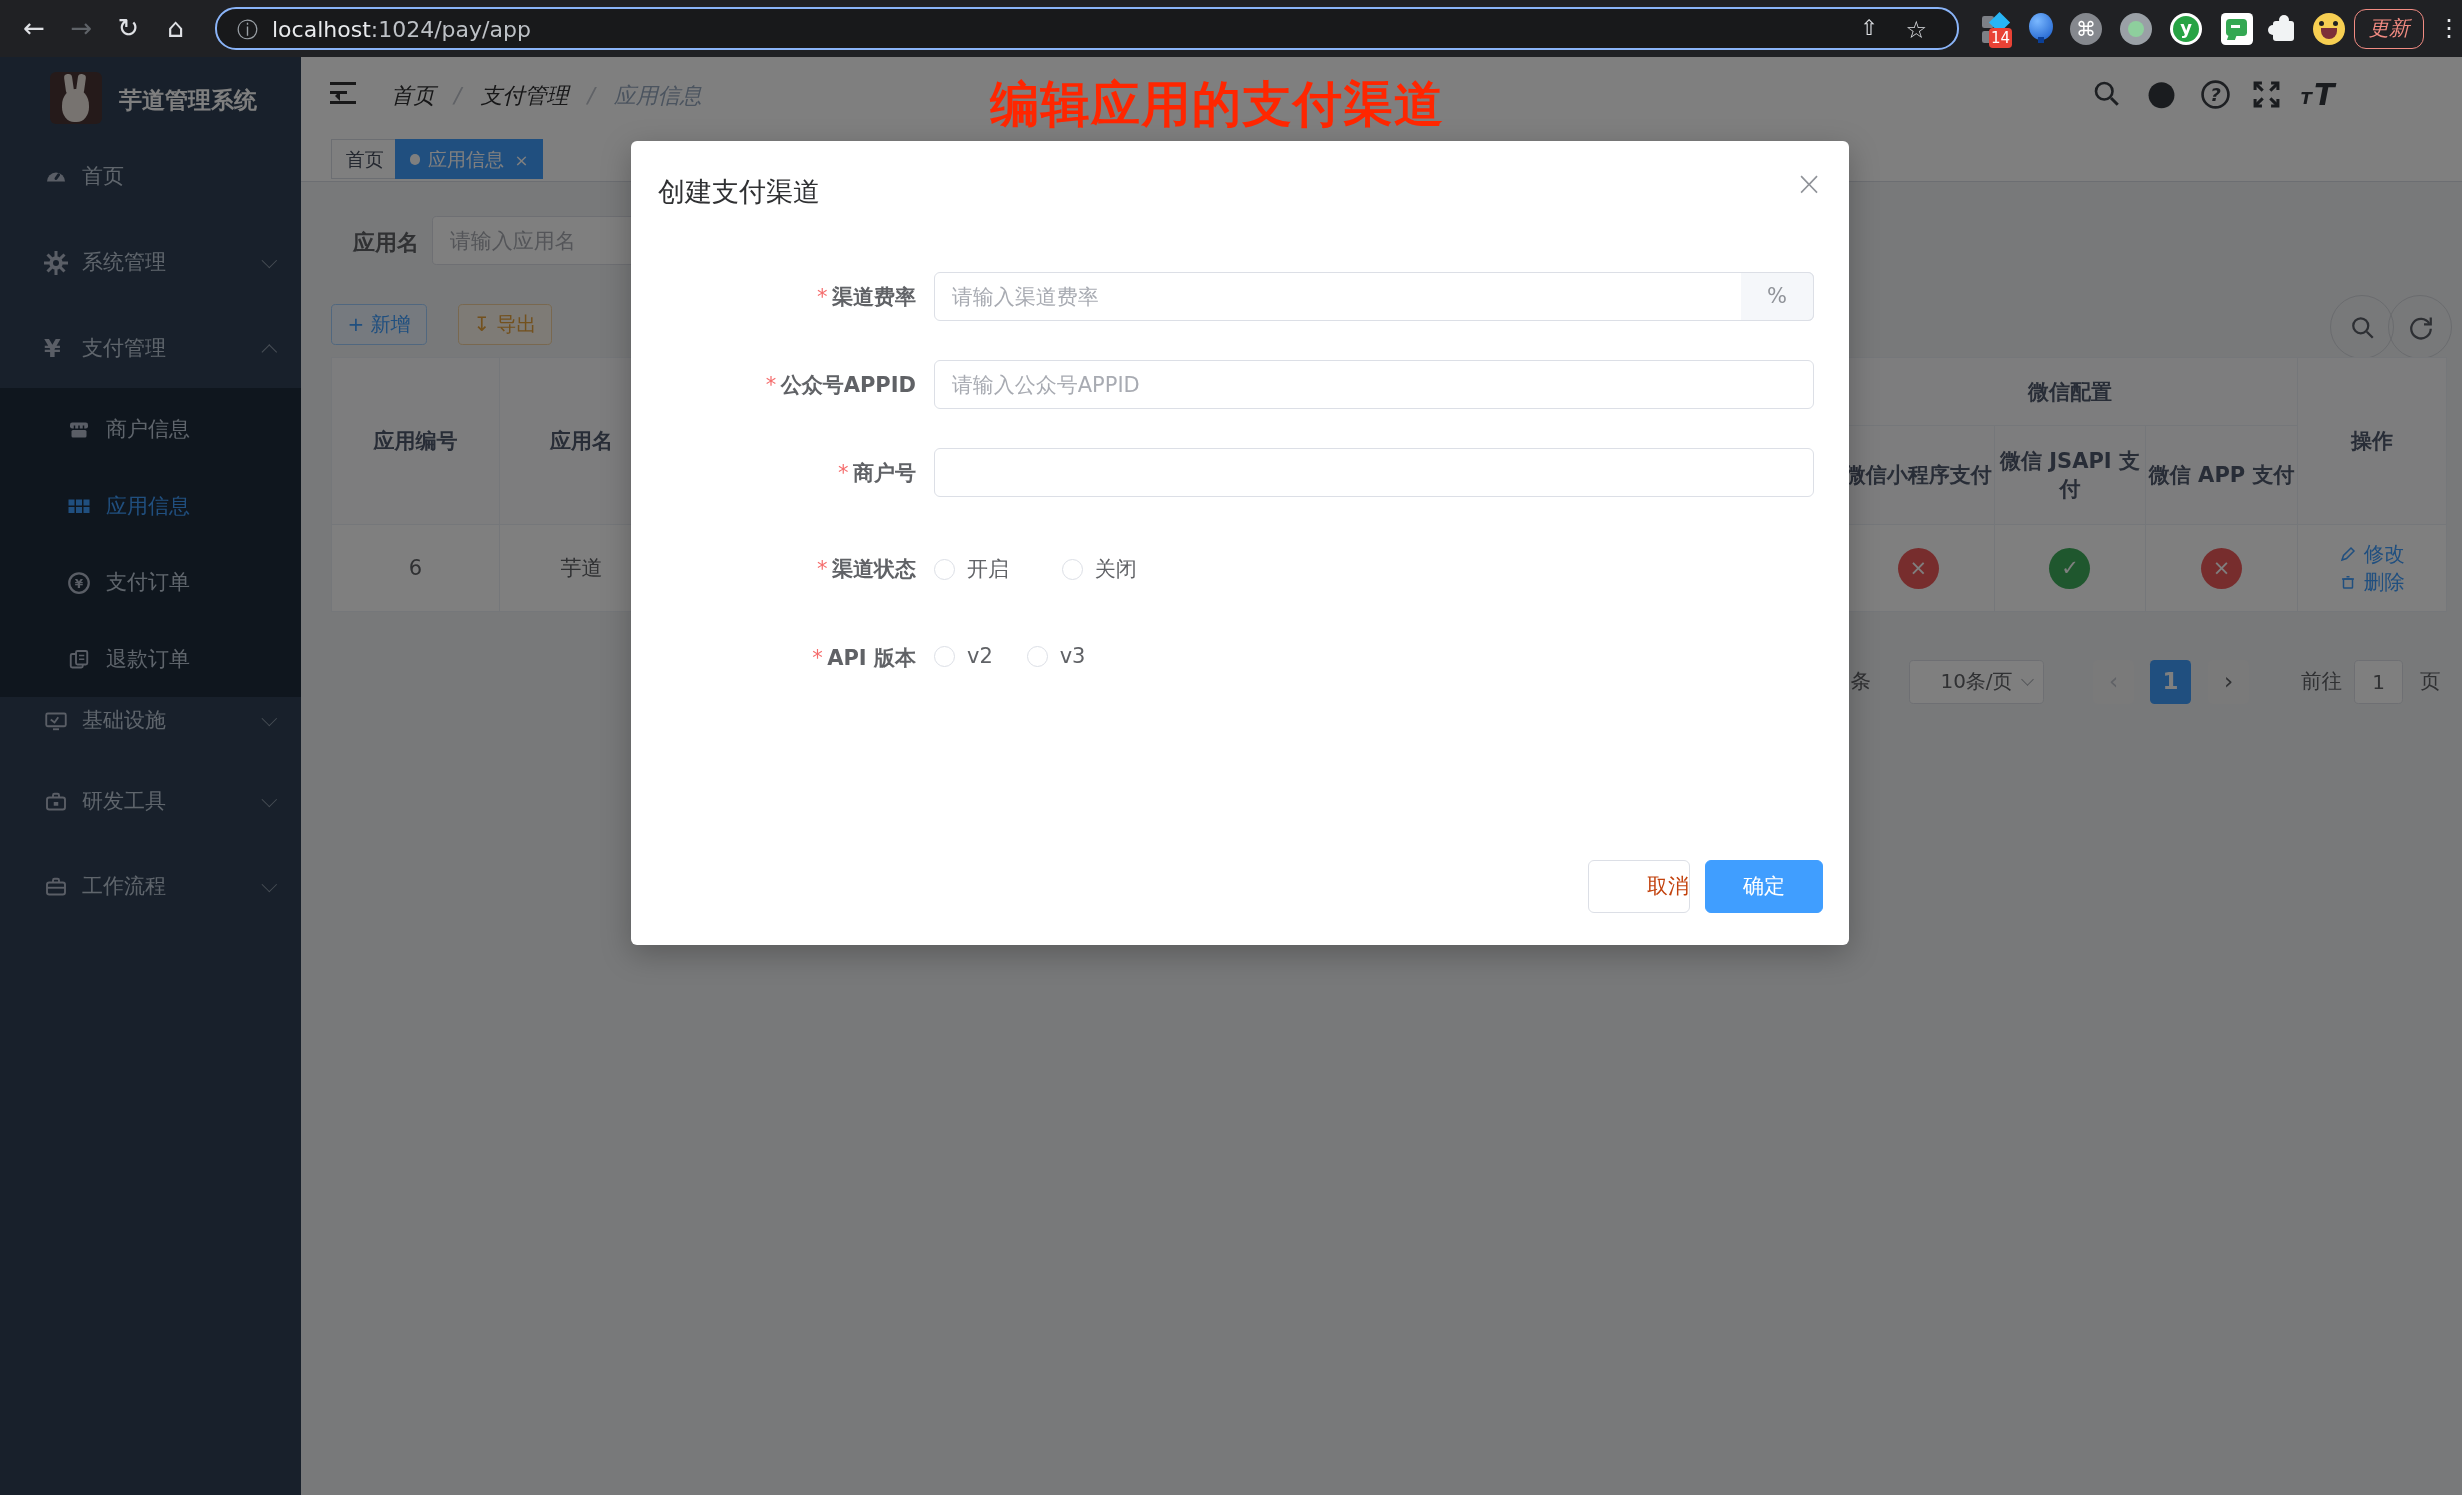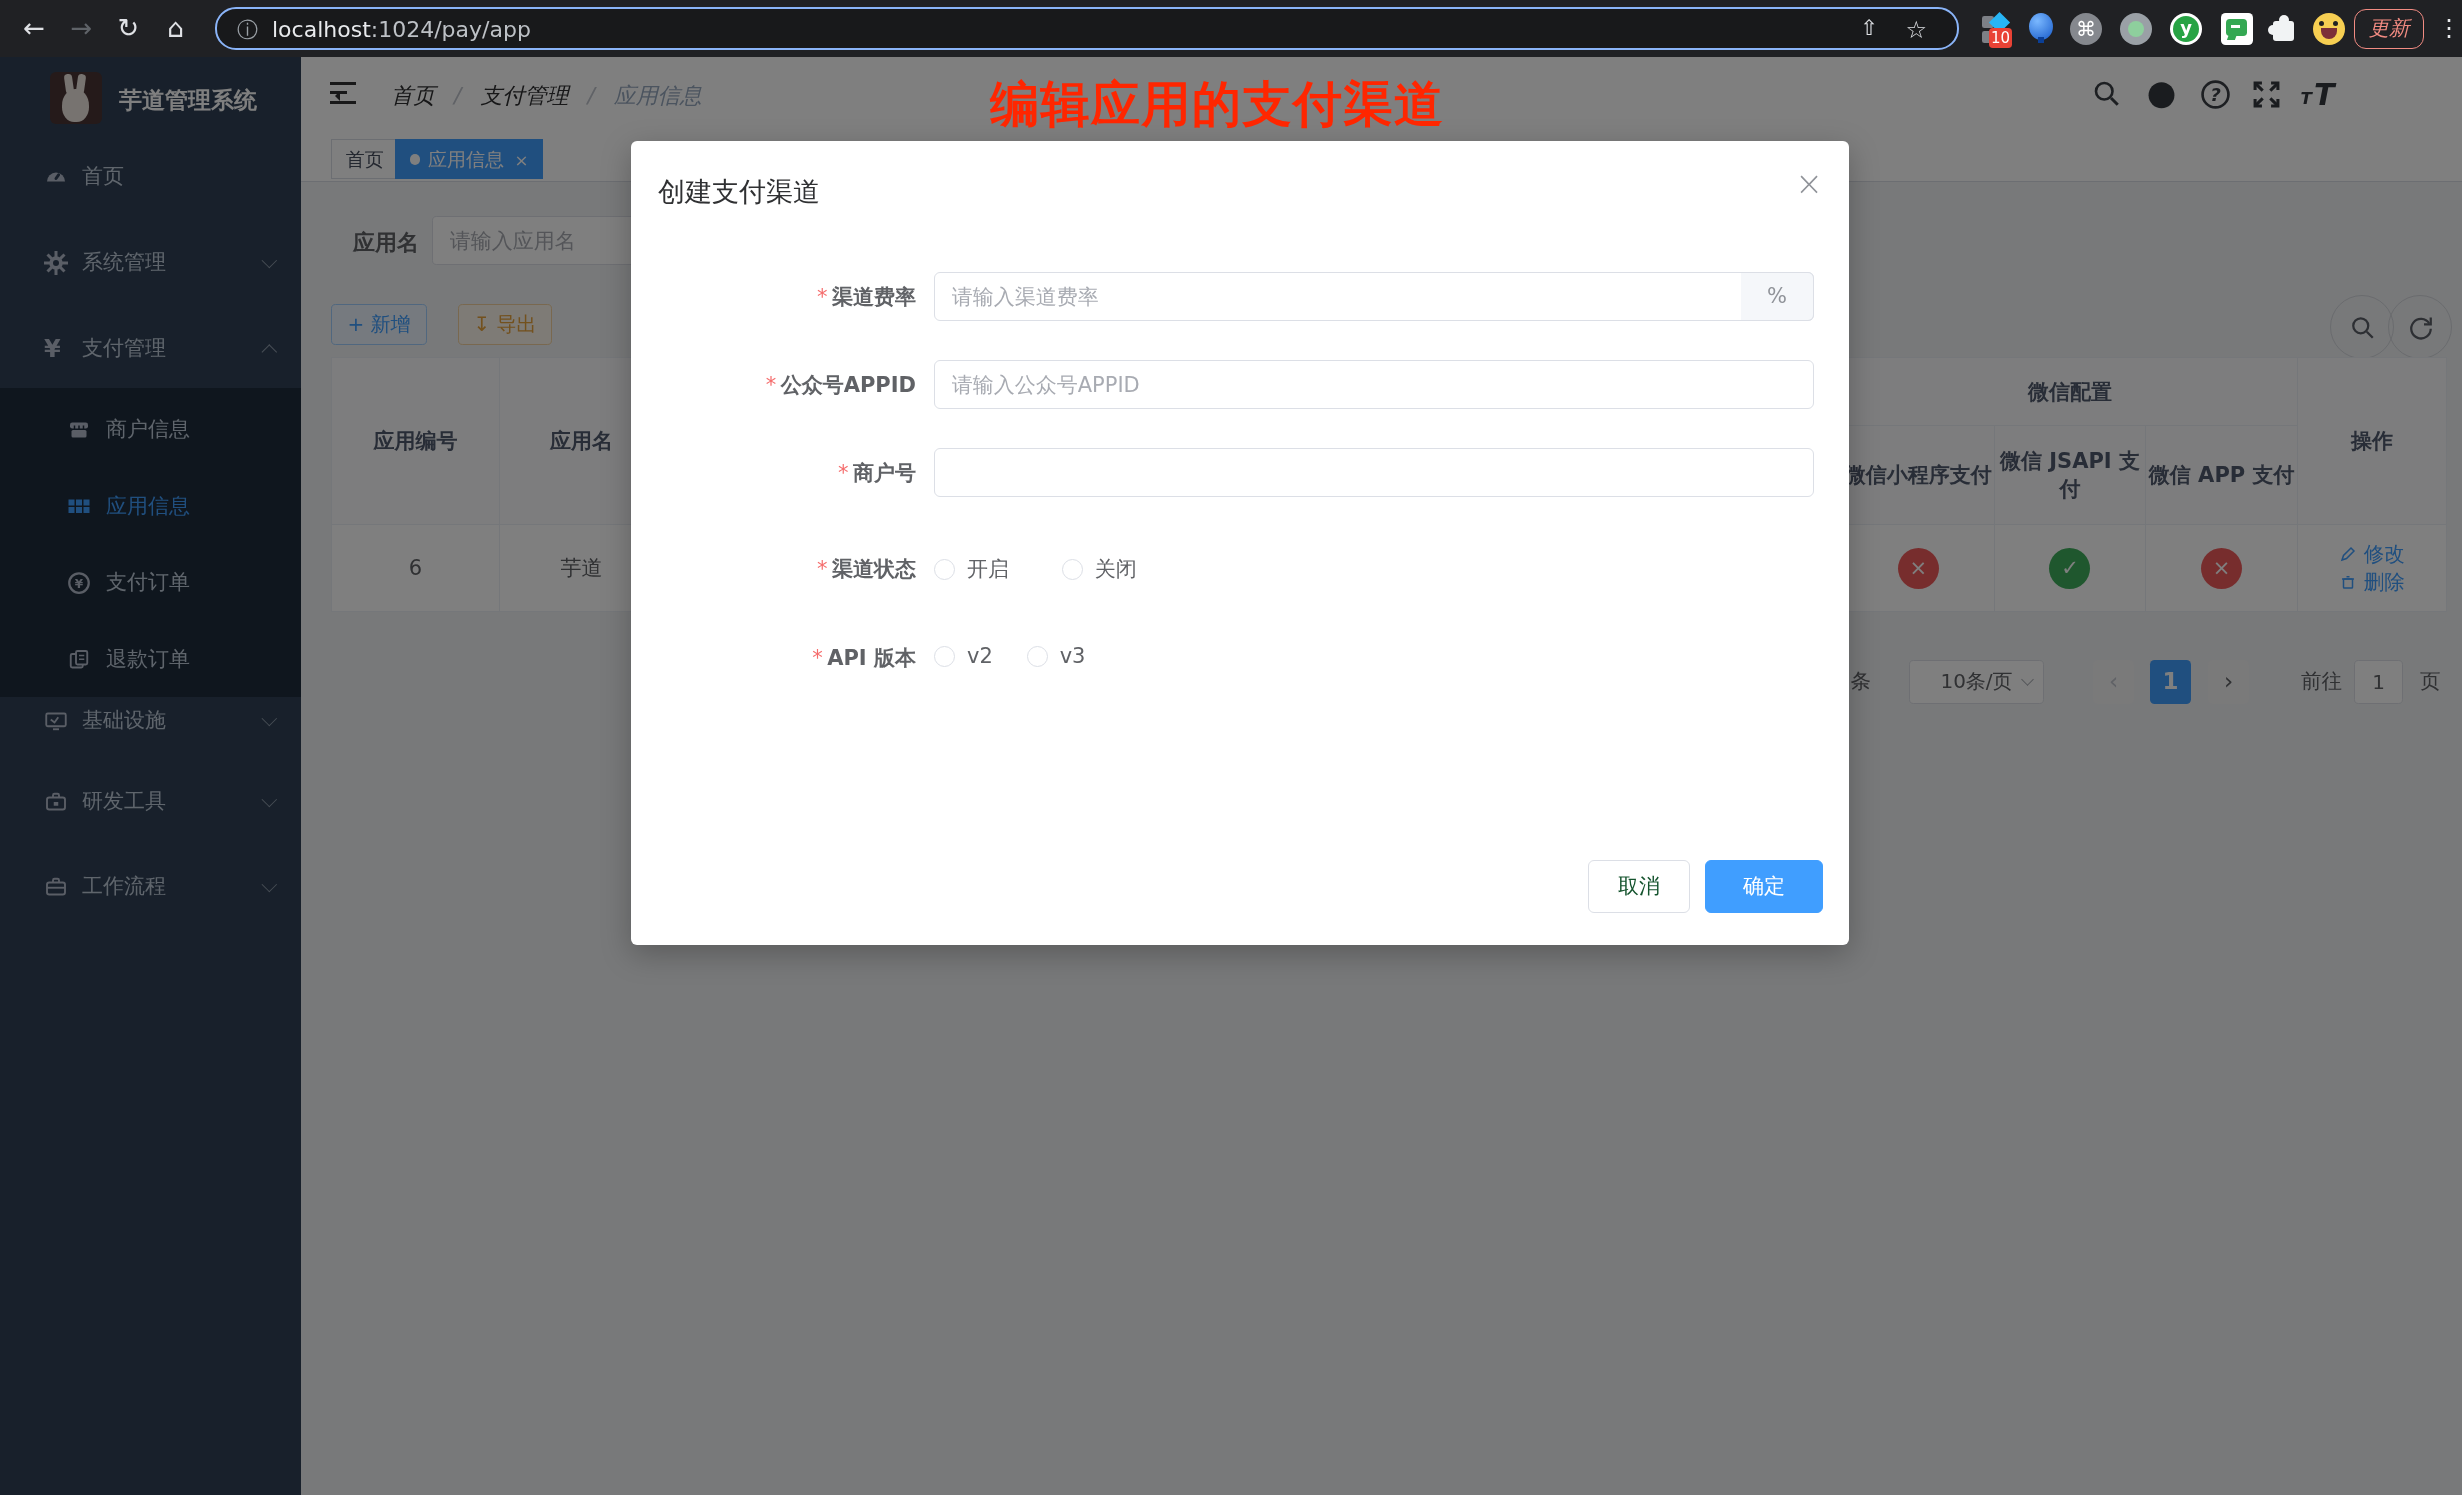--- a/index.html
+++ b/index.html
@@ -122,7 +122,7 @@
     <div class="abs" style="left:1.5px;top:3px;width:12px;height:12px;background:#7d8086;border-radius:2.3px"></div>
     <div class="abs" style="left:1.5px;top:18px;width:12px;height:12px;background:#7d8086;border-radius:2.3px"></div>
     <div class="abs" style="left:12px;top:1.5px;width:15px;height:15px;background:#28b5f5;transform:rotate(45deg)"></div>
-    <div class="abs" style="left:9px;top:15px;width:23px;height:20px;background:#e94235;border-radius:3.8px;color:#fff;font-size:15px;text-align:center;line-height:20px">10</div>
+    <div class="abs" style="left:9px;top:15px;width:23px;height:20px;background:#e94235;border-radius:3.8px;color:#fff;font-size:15px;text-align:center;line-height:20px">14</div>
   </div>
   <div class="ext" style="left:2026px">
     <div class="abs circ" style="left:3px;top:0;width:24px;height:27px;background:radial-gradient(circle at 35% 30%,#7ab8ff,#1559c9)"></div>

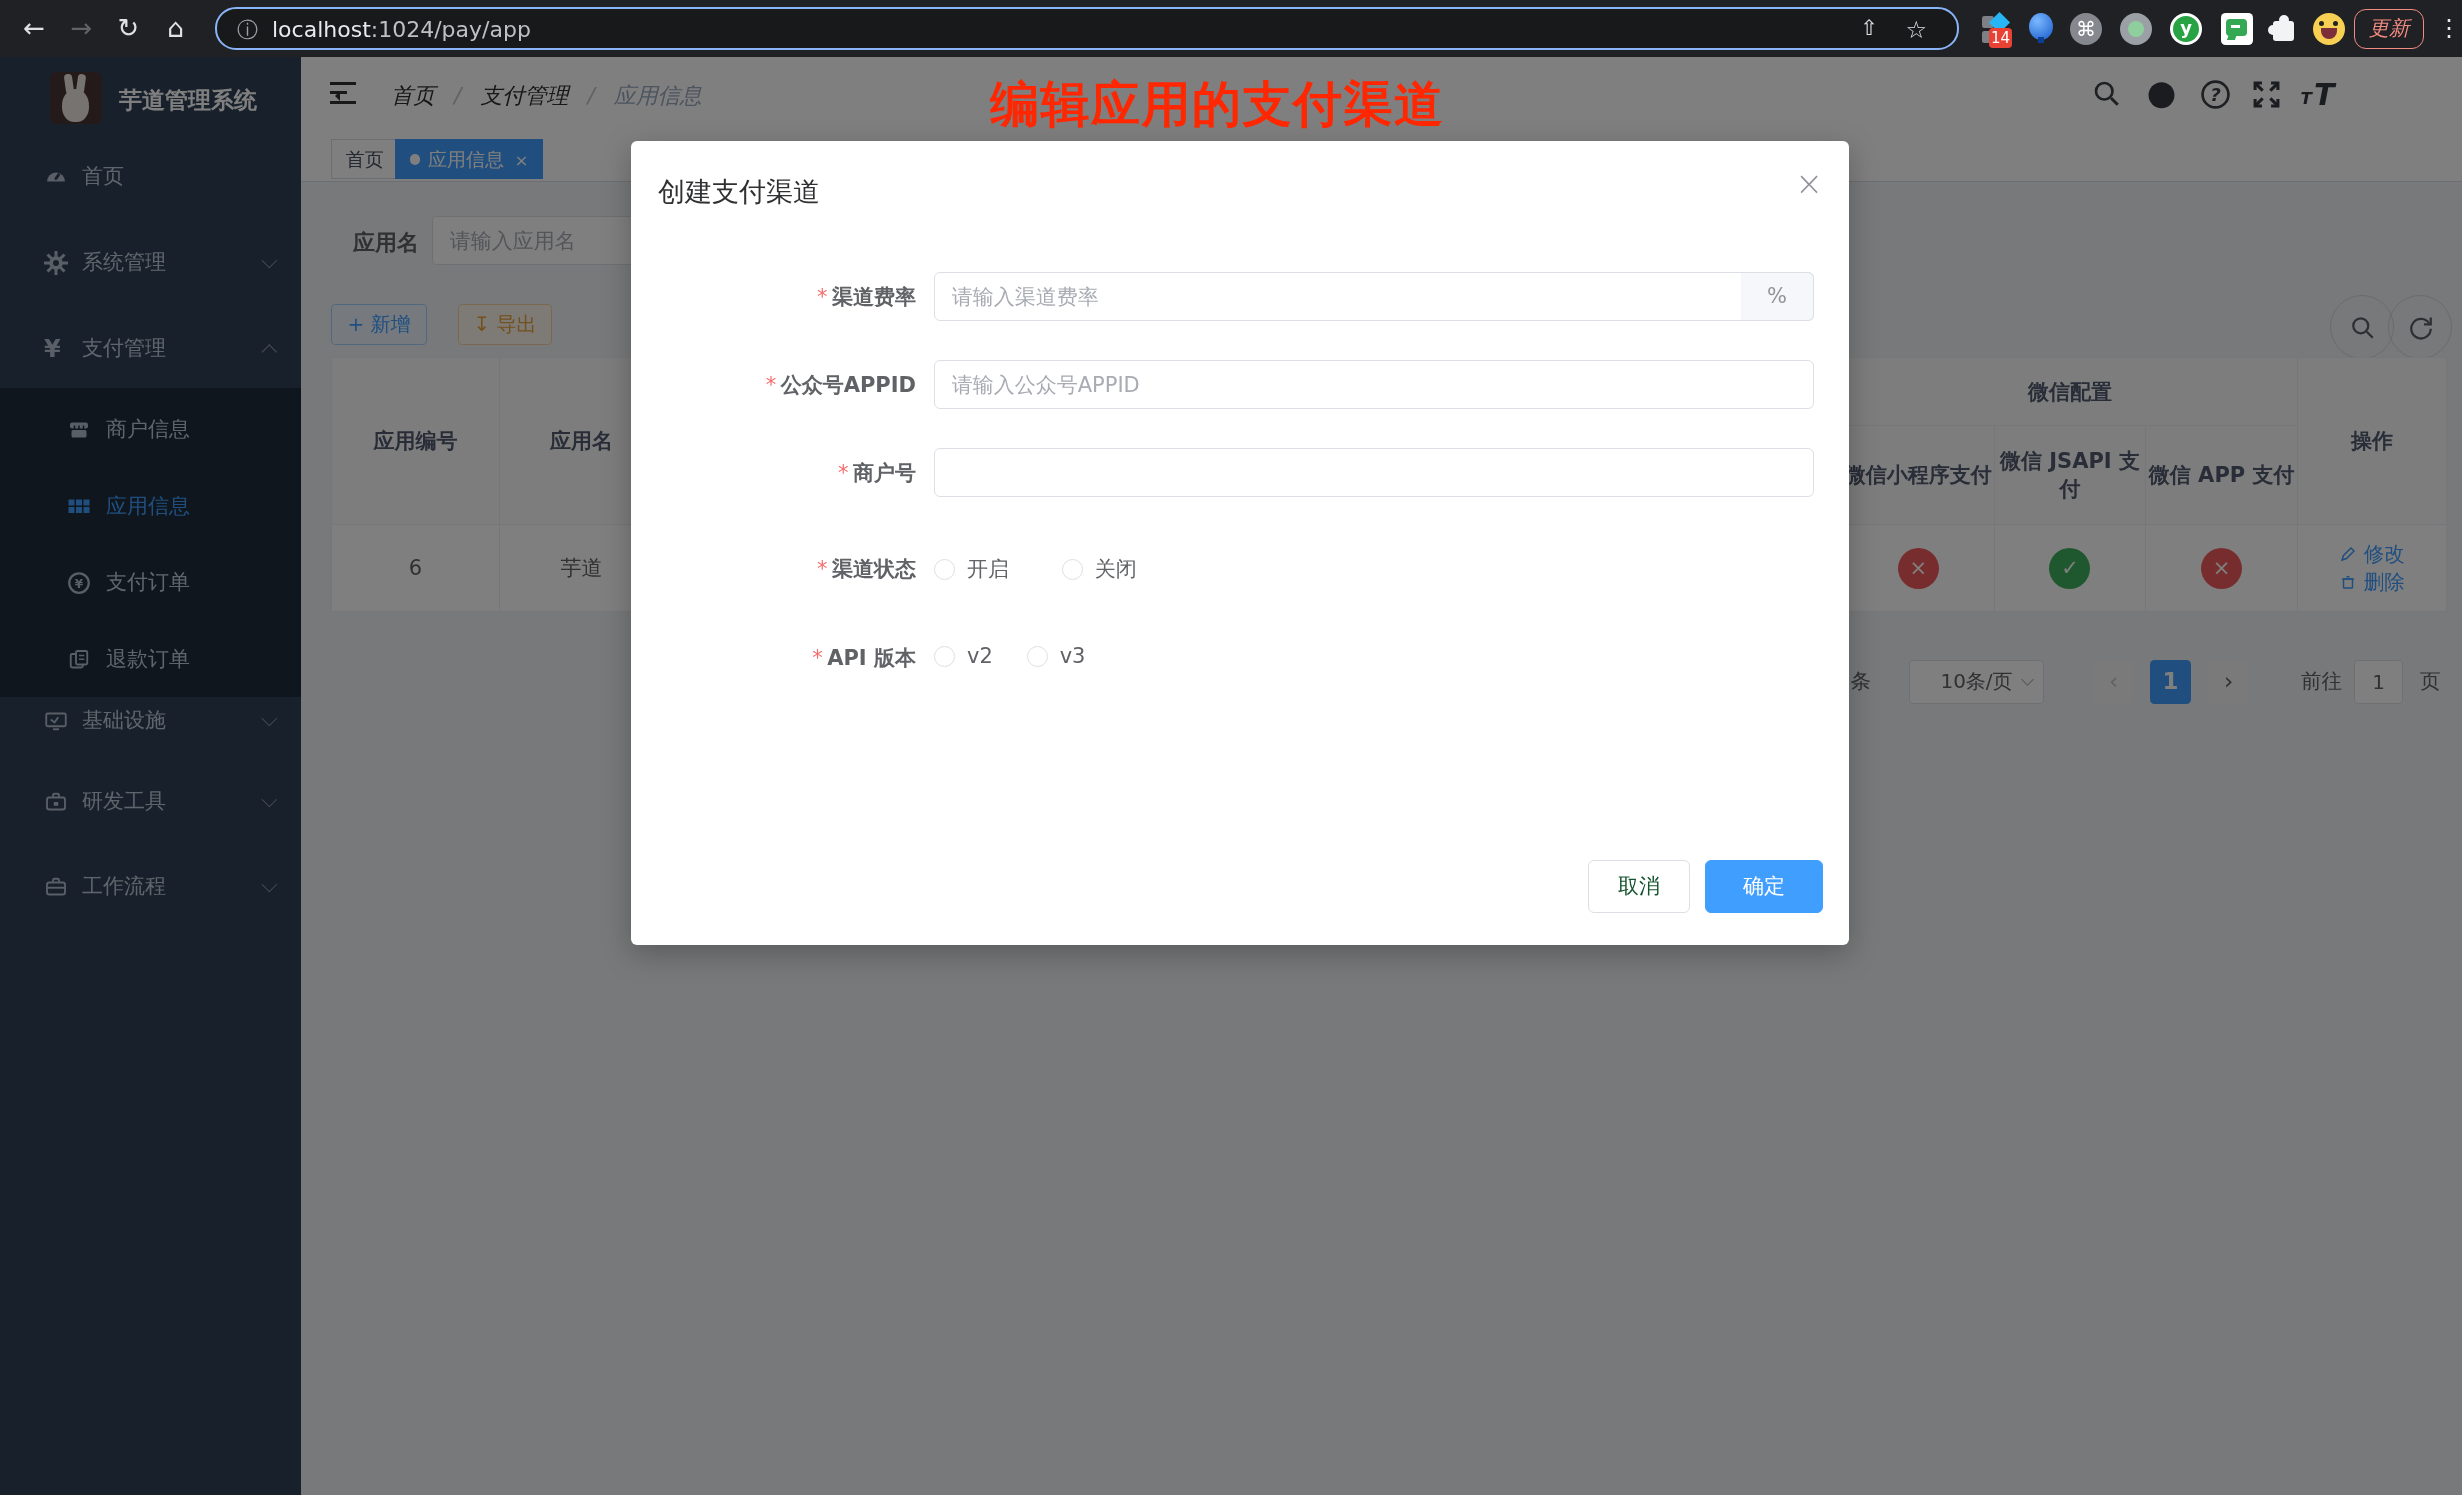--- a/index.html
+++ b/index.html
@@ -96,7 +96,7 @@
   .radio { display:inline-flex; align-items:center; margin-right:49px; font-size:21px; color:#606266; }
   .radio .rc { width:21px; height:21px; border:1.5px solid #dcdfe6; border-radius:50%; background:#fff; margin-right:12px; }
   .mbtn { position:absolute; top:719px; height:53px; border-radius:6px; font-size:21px; text-align:center; line-height:50px; cursor:pointer; }
-  #mCancel { left:957px; width:102px; background:#fff; border:1.5px solid #dcdfe6; color:#14532d; }
+  #mCancel { left:957px; width:102px; background:#fff; border:1.5px solid #dcdfe6; color:#c2410c;text-align:right; }
   #mOk { left:1074px; width:118px; background:#409eff; border:1.5px solid #409eff; color:#fff; }
   
   #annot { position:absolute; left:990px; top:72px; z-index:30; font-size:49px; font-weight:900; color:#ff2600; letter-spacing:1.5px; white-space:nowrap; }

